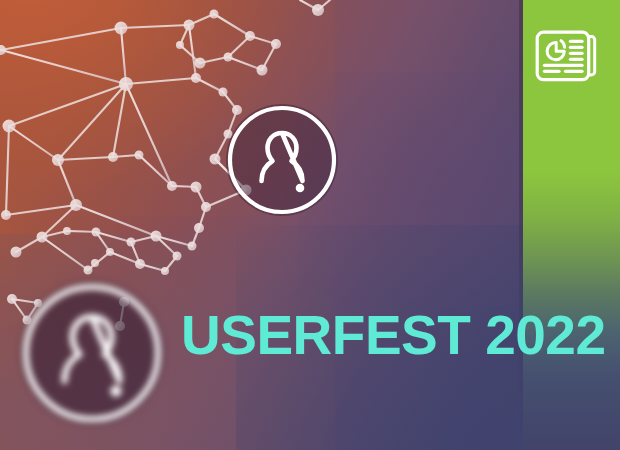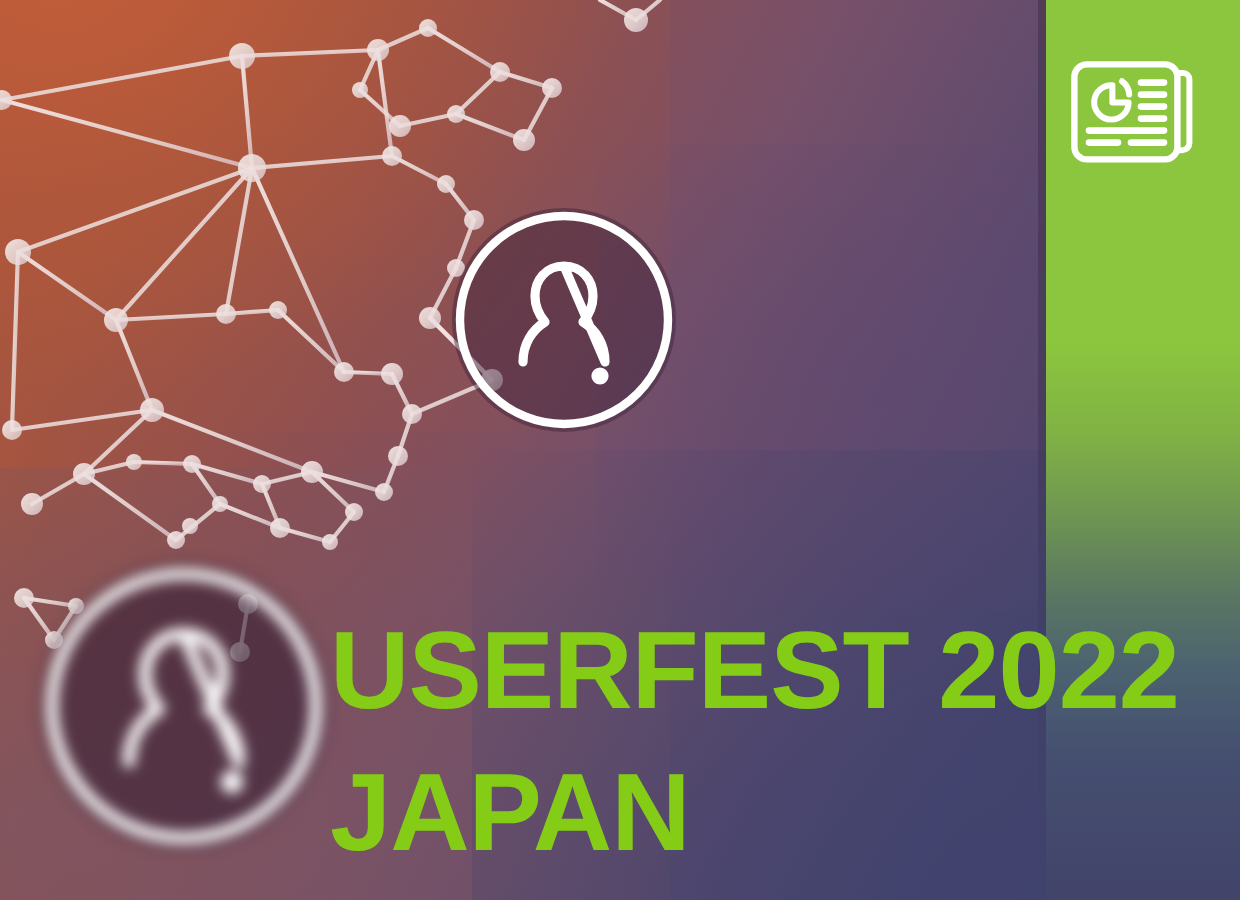--- a/index.html
+++ b/index.html
@@ -161,10 +161,10 @@
   
   .headline {
     position: absolute;
-    left: 165px;
+    left: 181px;
     top: 300px;
     width: 430px;
-    color: #84cc16;
+    color: #5eead4;
     font-family: "Liberation Sans", sans-serif;
     font-weight: bold;
     font-size: 55px;

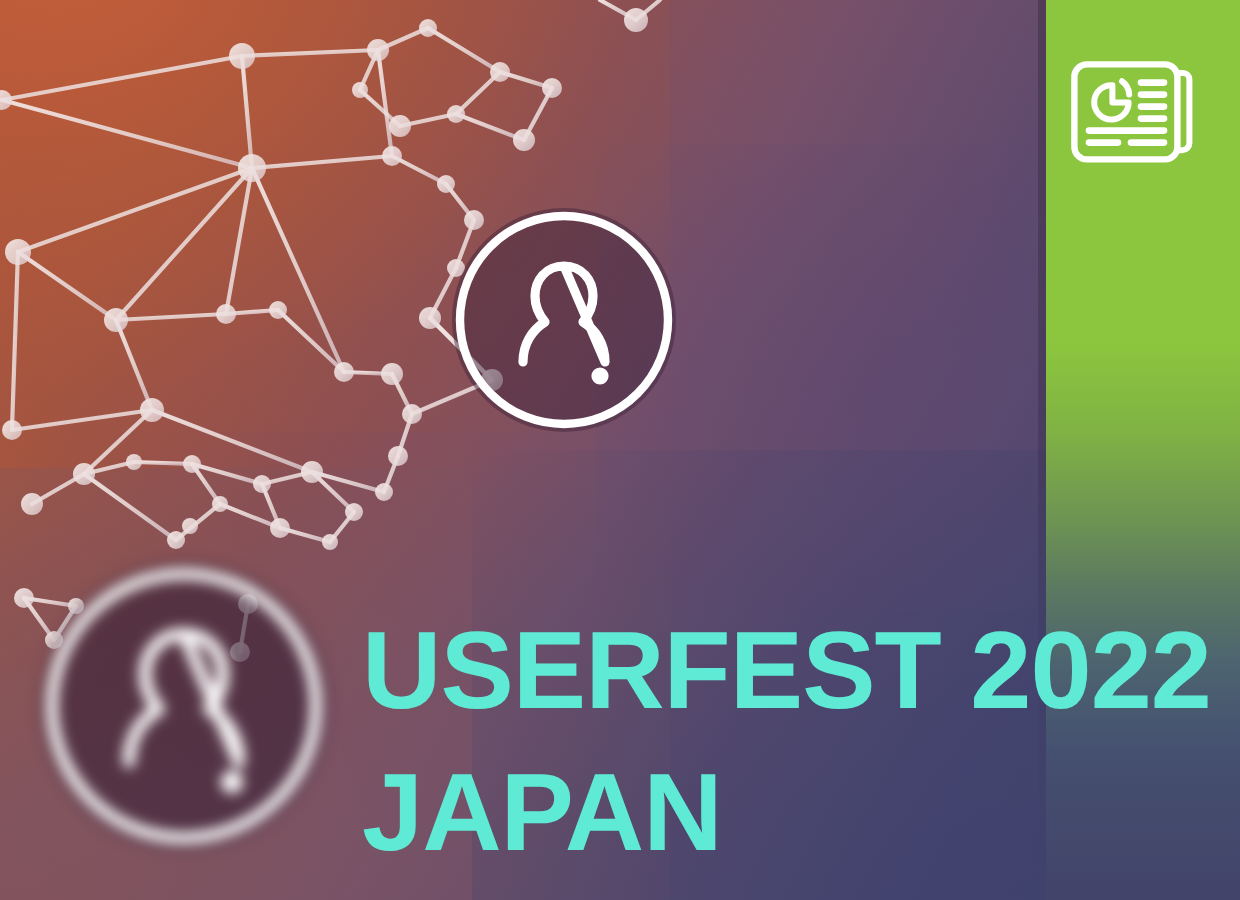--- a/index.html
+++ b/index.html
@@ -354,7 +354,6 @@
 
   <div class="headline">
     <span class="line">USERFEST 2022</span>
-    <span class="line">JAPAN</span>
   </div>
 
 </div>

